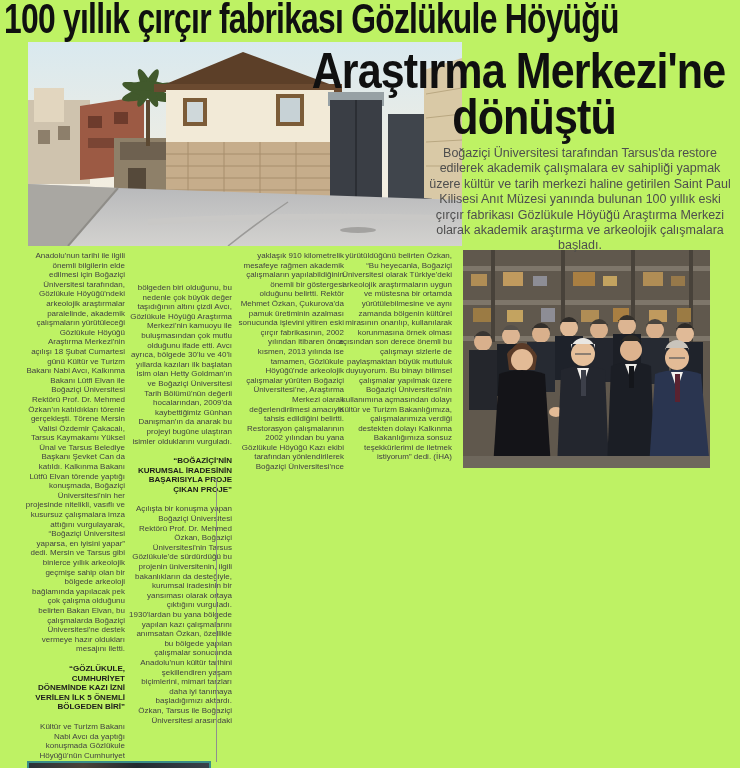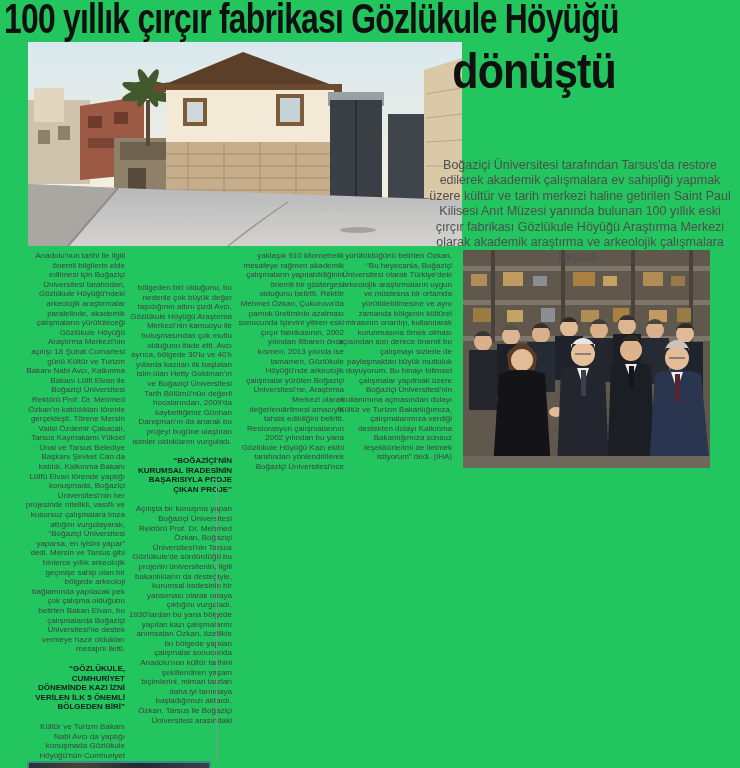--- a/index.html
+++ b/index.html
@@ -5,7 +5,7 @@
   html,body{margin:0;padding:0;background:#e8e8e8;}
   .page{
     position:relative;width:740px;height:768px;margin:0 auto;
-    background:#22c55e;overflow:hidden;
+    background:#bef264;overflow:hidden;
     font-family:"Liberation Sans","DejaVu Sans",sans-serif;
     color:#3f3f3f;
   }

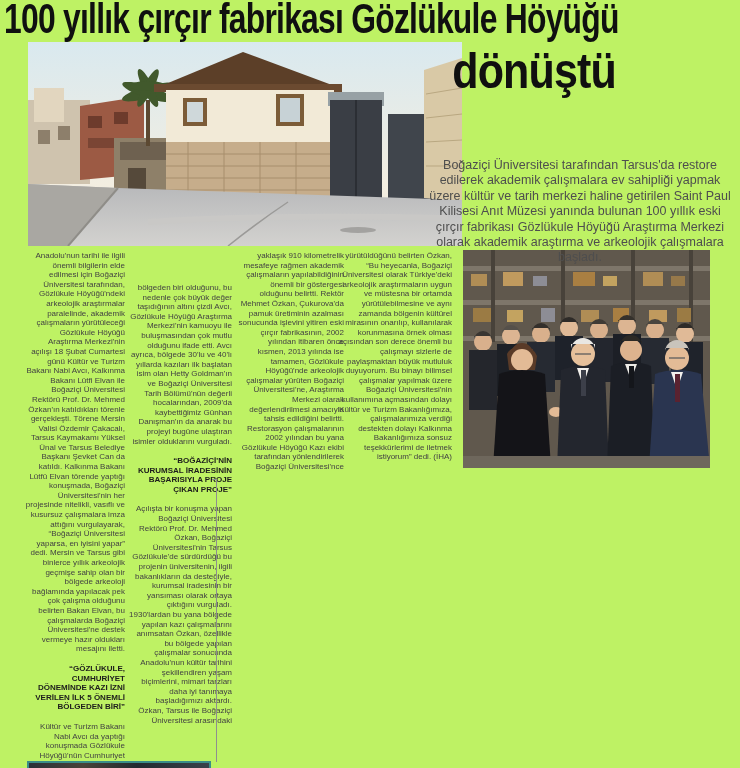--- a/index.html
+++ b/index.html
@@ -140,6 +140,7 @@
   </div>
 
   <div class="headline-right">
+    <span class="hl l2"><span>Araştırma Merkezi'ne</span></span>
     <span class="hl l3"><span>dönüştü</span></span>
   </div>
 

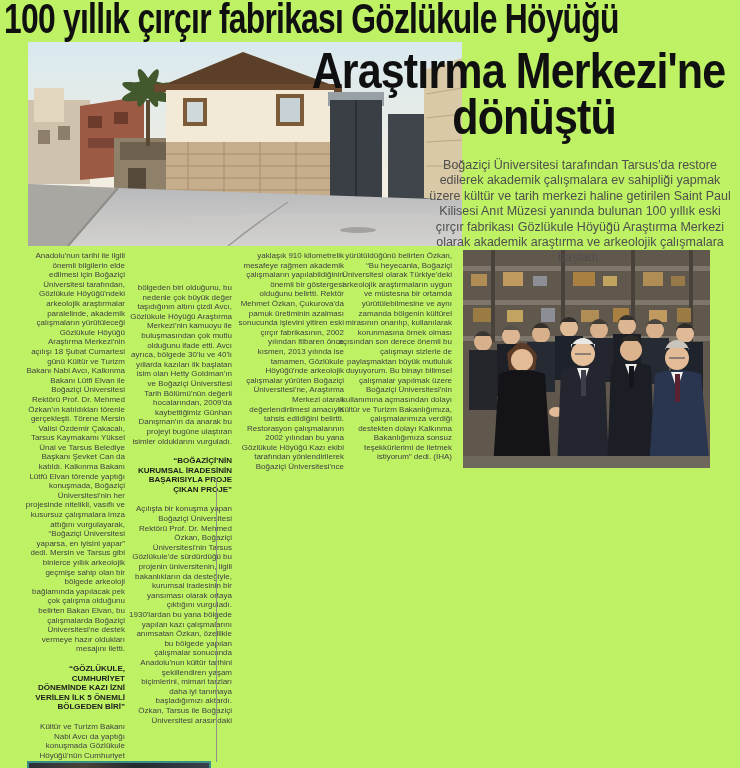--- a/index.html
+++ b/index.html
@@ -28,7 +28,7 @@
   .headline-right .hl.l3>span{position:relative;left:26px;}
   
   .intro{
-    position:absolute;top:158px;left:424px;width:312px;margin:0;
+    position:absolute;top:146px;left:424px;width:312px;margin:0;
     font-size:12.5px;line-height:1.23;color:#4e4e4e;text-align:center;z-index:6;
   }
   

